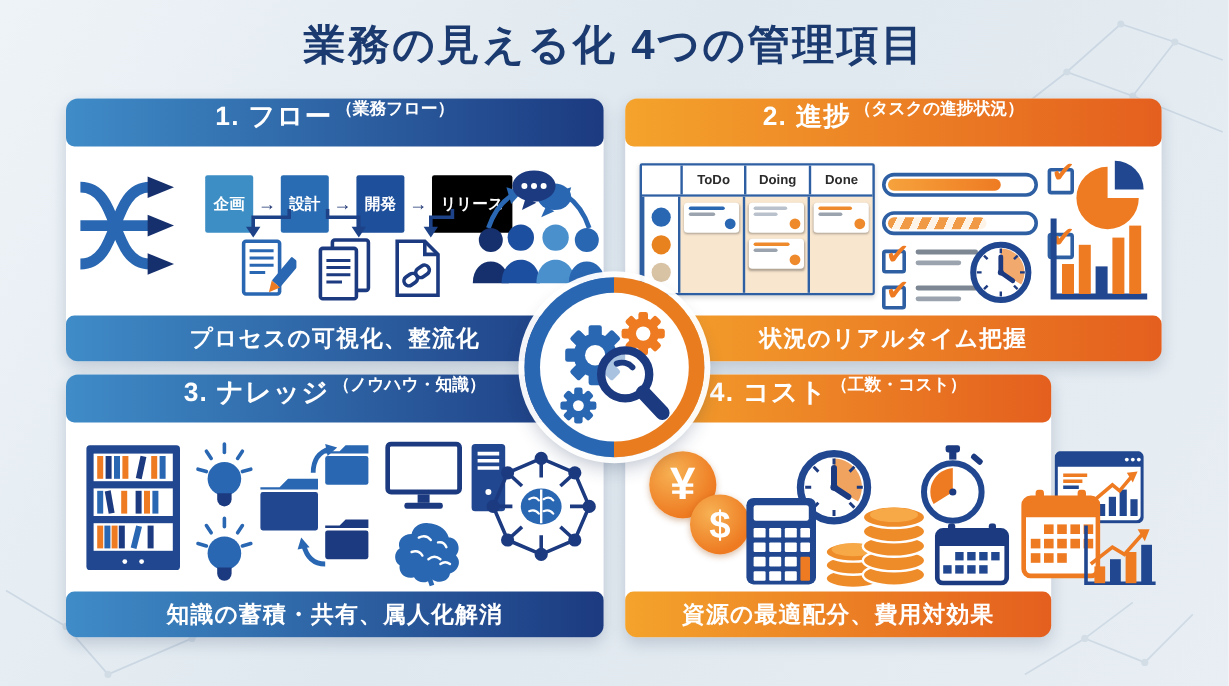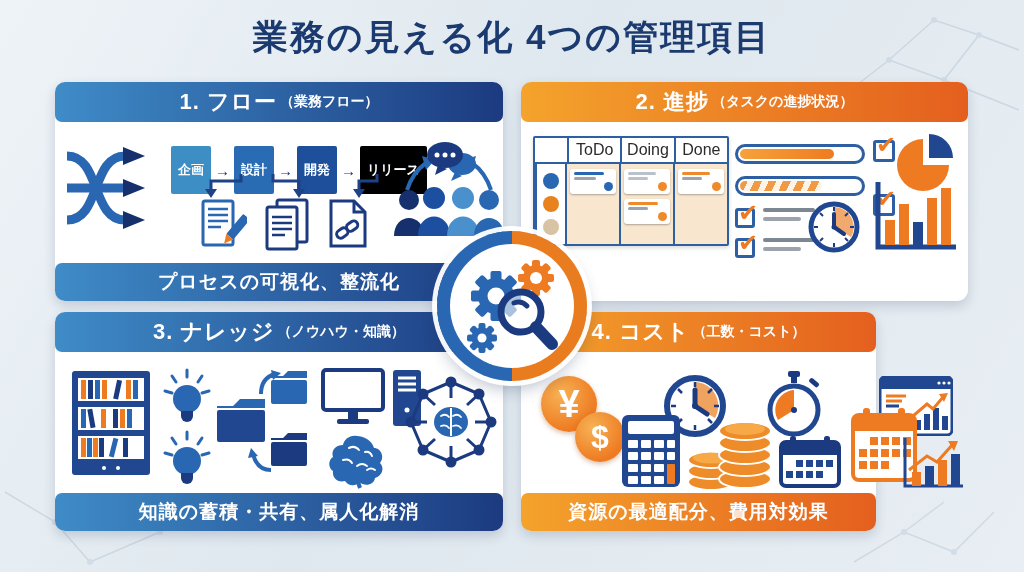--- a/index.html
+++ b/index.html
@@ -13,7 +13,7 @@
   .panel{position:absolute;width:448px;height:219px;background:#fff;border-radius:11px;
     box-shadow:0 5px 12px rgba(25,45,85,.18)}
   .panel-header{position:absolute;top:0;left:0;right:0;height:40px;border-radius:10px 10px 7px 7px;
-    display:flex;align-items:center;justify-content:center;gap:3px;color:#fff;font-weight:bold}
+    display:flex;align-items:flex-start;justify-content:center;gap:3px;color:#fff;font-weight:bold}
   .panel-footer{position:absolute;bottom:0;left:0;right:0;height:38px;border-radius:7px 7px 10px 10px;
     display:flex;align-items:center;justify-content:center;color:#fff;font-weight:bold;font-size:19px;letter-spacing:1px}
   .blue .panel-header,.blue .panel-footer{background:linear-gradient(90deg,#3f8cc8,#1c3a80)}

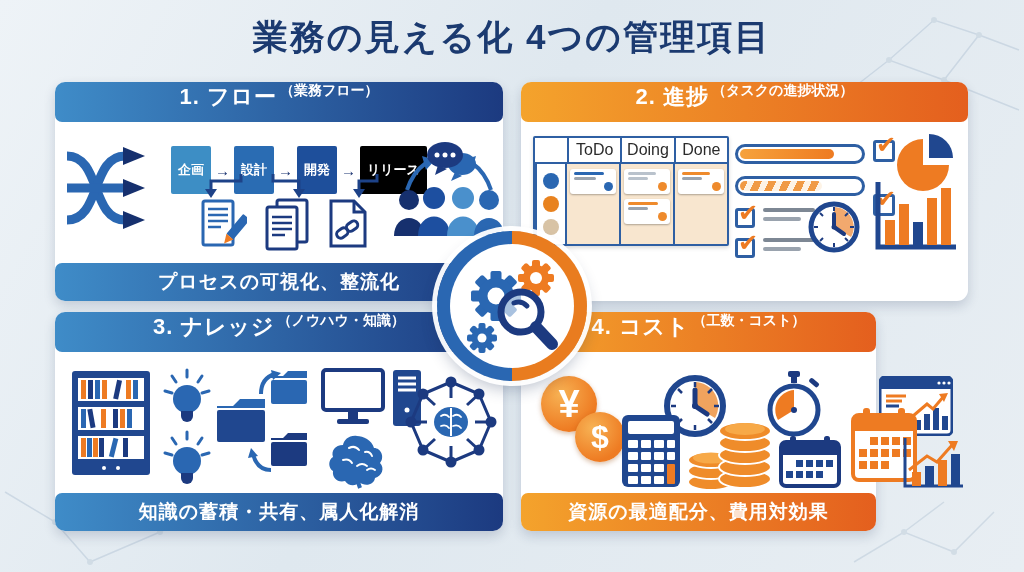--- a/index.html
+++ b/index.html
@@ -27,7 +27,7 @@
   
   .kanban{width:196px;height:110px;border:2px solid #2e5fa3;background:#fff;display:flex;flex-direction:column;border-radius:2px;box-shadow:0 2px 4px rgba(0,0,0,.15)}
   .k-hrow{display:flex;height:24px}
-  .k-hcell{flex:1;border-left:2px solid #2e5fa3;display:flex;align-items:center;justify-content:center;font-weight:normal;font-size:16px;color:#2b2b2b}
+  .k-hcell{flex:1;border-left:2px solid #2e5fa3;display:flex;align-items:center;justify-content:center;font-weight:bold;font-size:11px;color:#2b2b2b}
   .k-first{flex:0 0 32px;border-left:none}
   .k-body{flex:1;display:flex;border-top:2px solid #2e5fa3}
   .k-col{flex:1;border-left:2px solid #2e5fa3;background:#f8e6cf;padding:5px 3px;display:flex;flex-direction:column;gap:5px;align-items:center}

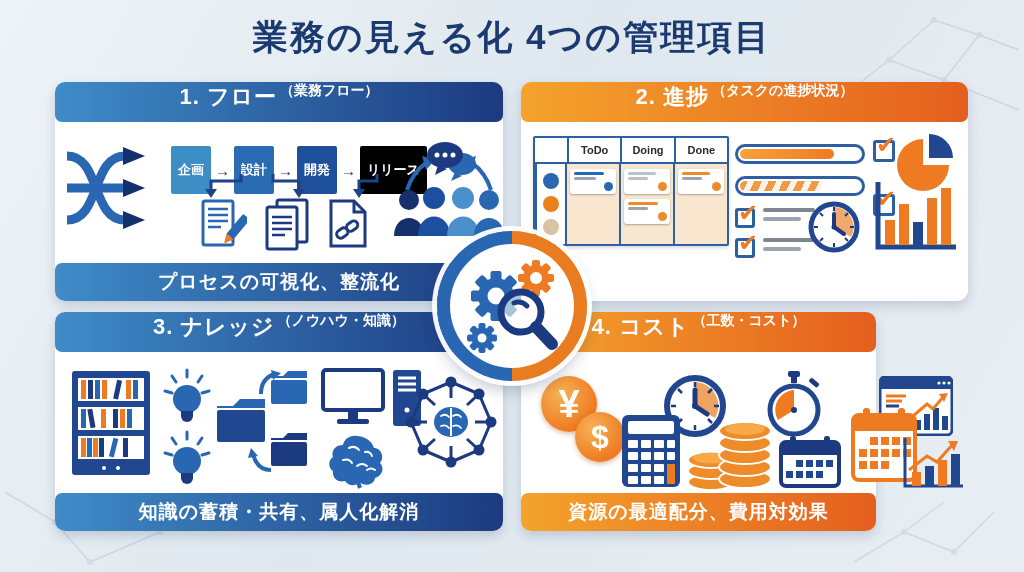--- a/index.html
+++ b/index.html
@@ -314,6 +314,9 @@
       <rect x="70" y="8" width="10" height="57" fill="#ee7b22"></rect>
     </svg>
 
+    <div class="panel-footer">
+      <span>状況のリアルタイム把握</span>
+    </div>
   </div>
 
   <div class="panel blue" style="left:55px;top:312px">

